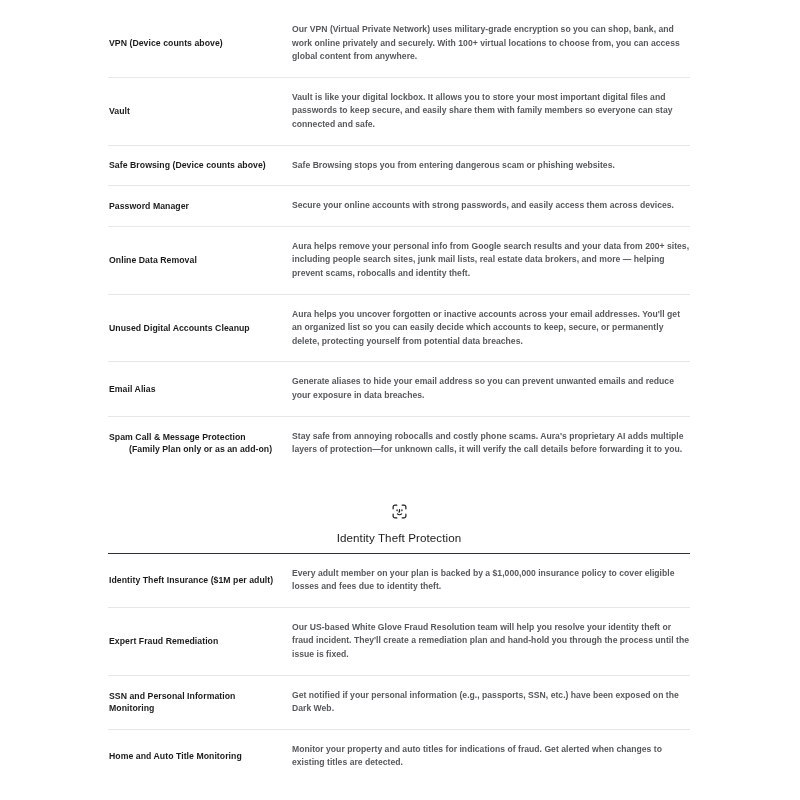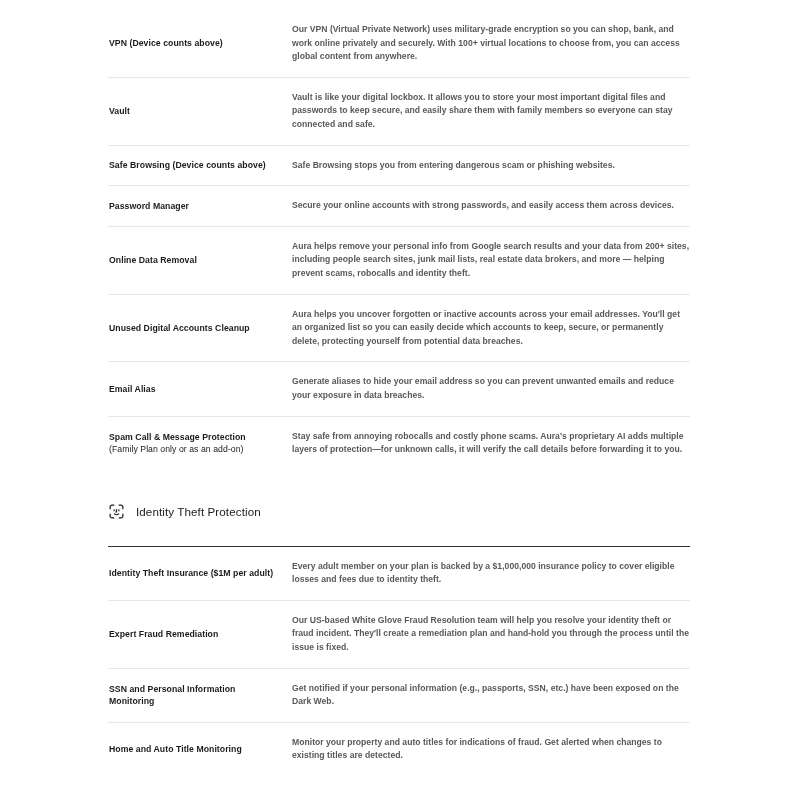--- a/index.html
+++ b/index.html
@@ -58,8 +58,9 @@
   }
   .label-sub {
     display: block;
-    font-weight: 400;
+    font-weight: 700;
     color: #1b1b1b;
+    margin-left: 20px;
   }
 
   

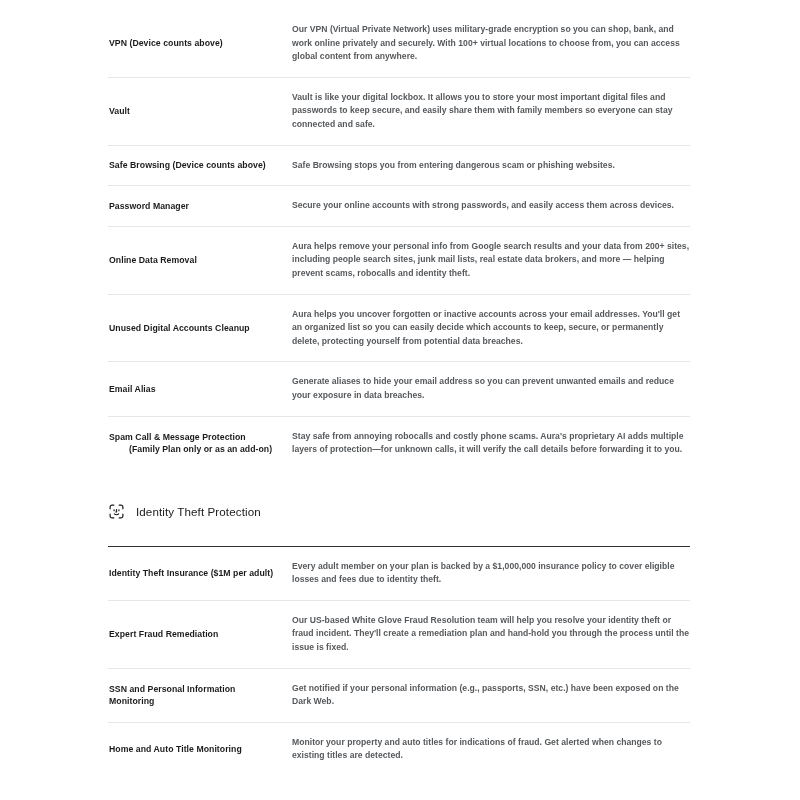--- a/index.html
+++ b/index.html
@@ -71,8 +71,9 @@
     display: flex;
     align-items: center;
     gap: 11px;
-    padding-bottom: 26px;
+    padding-bottom: 9px;
     border-bottom: 1px solid #2f3033;
+    flex-direction: column;
   }
   .section-head .sec-icon {
     width: 17px;

